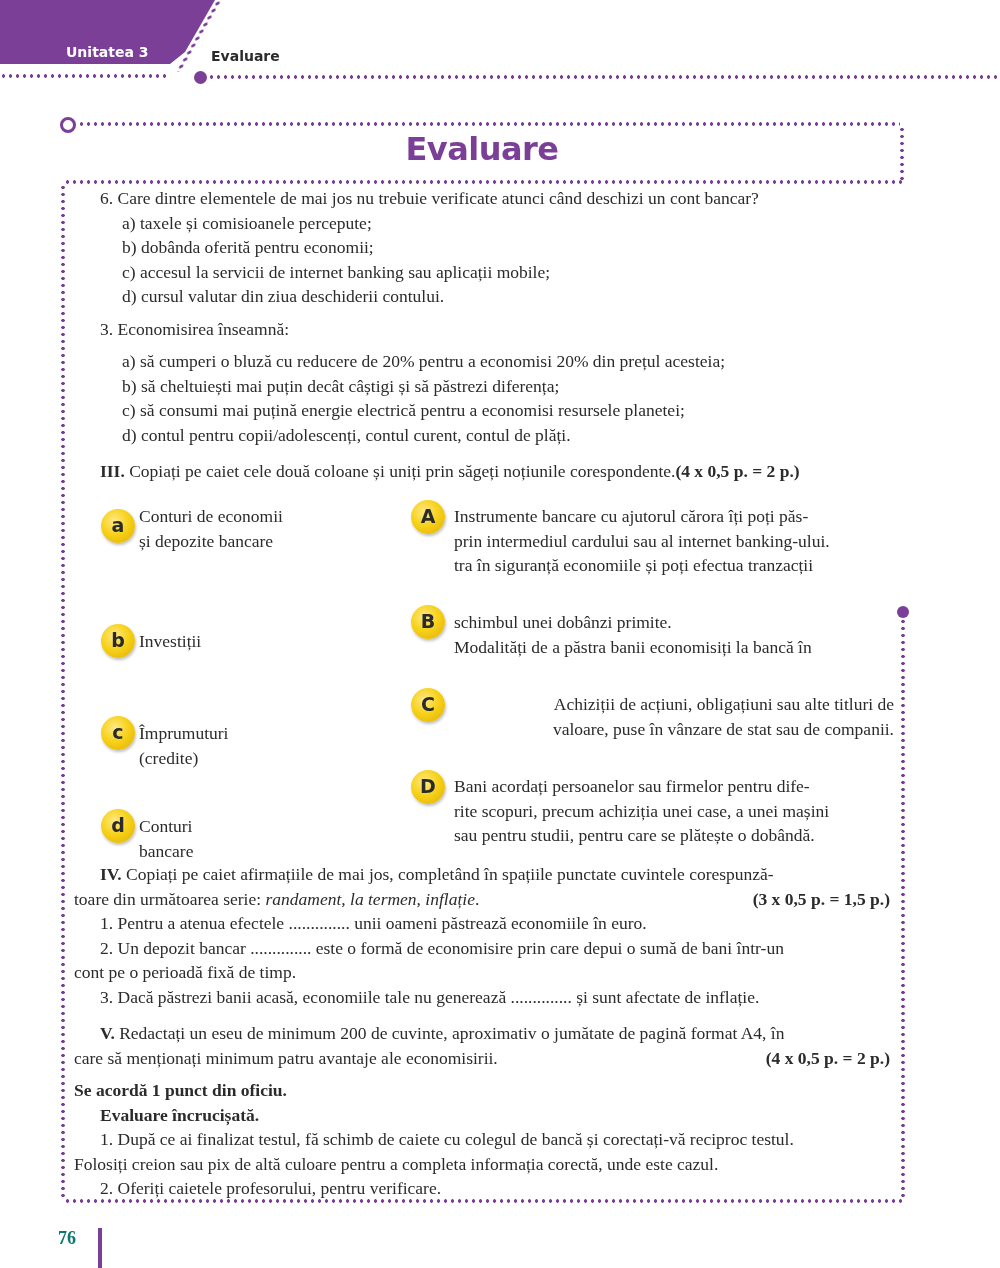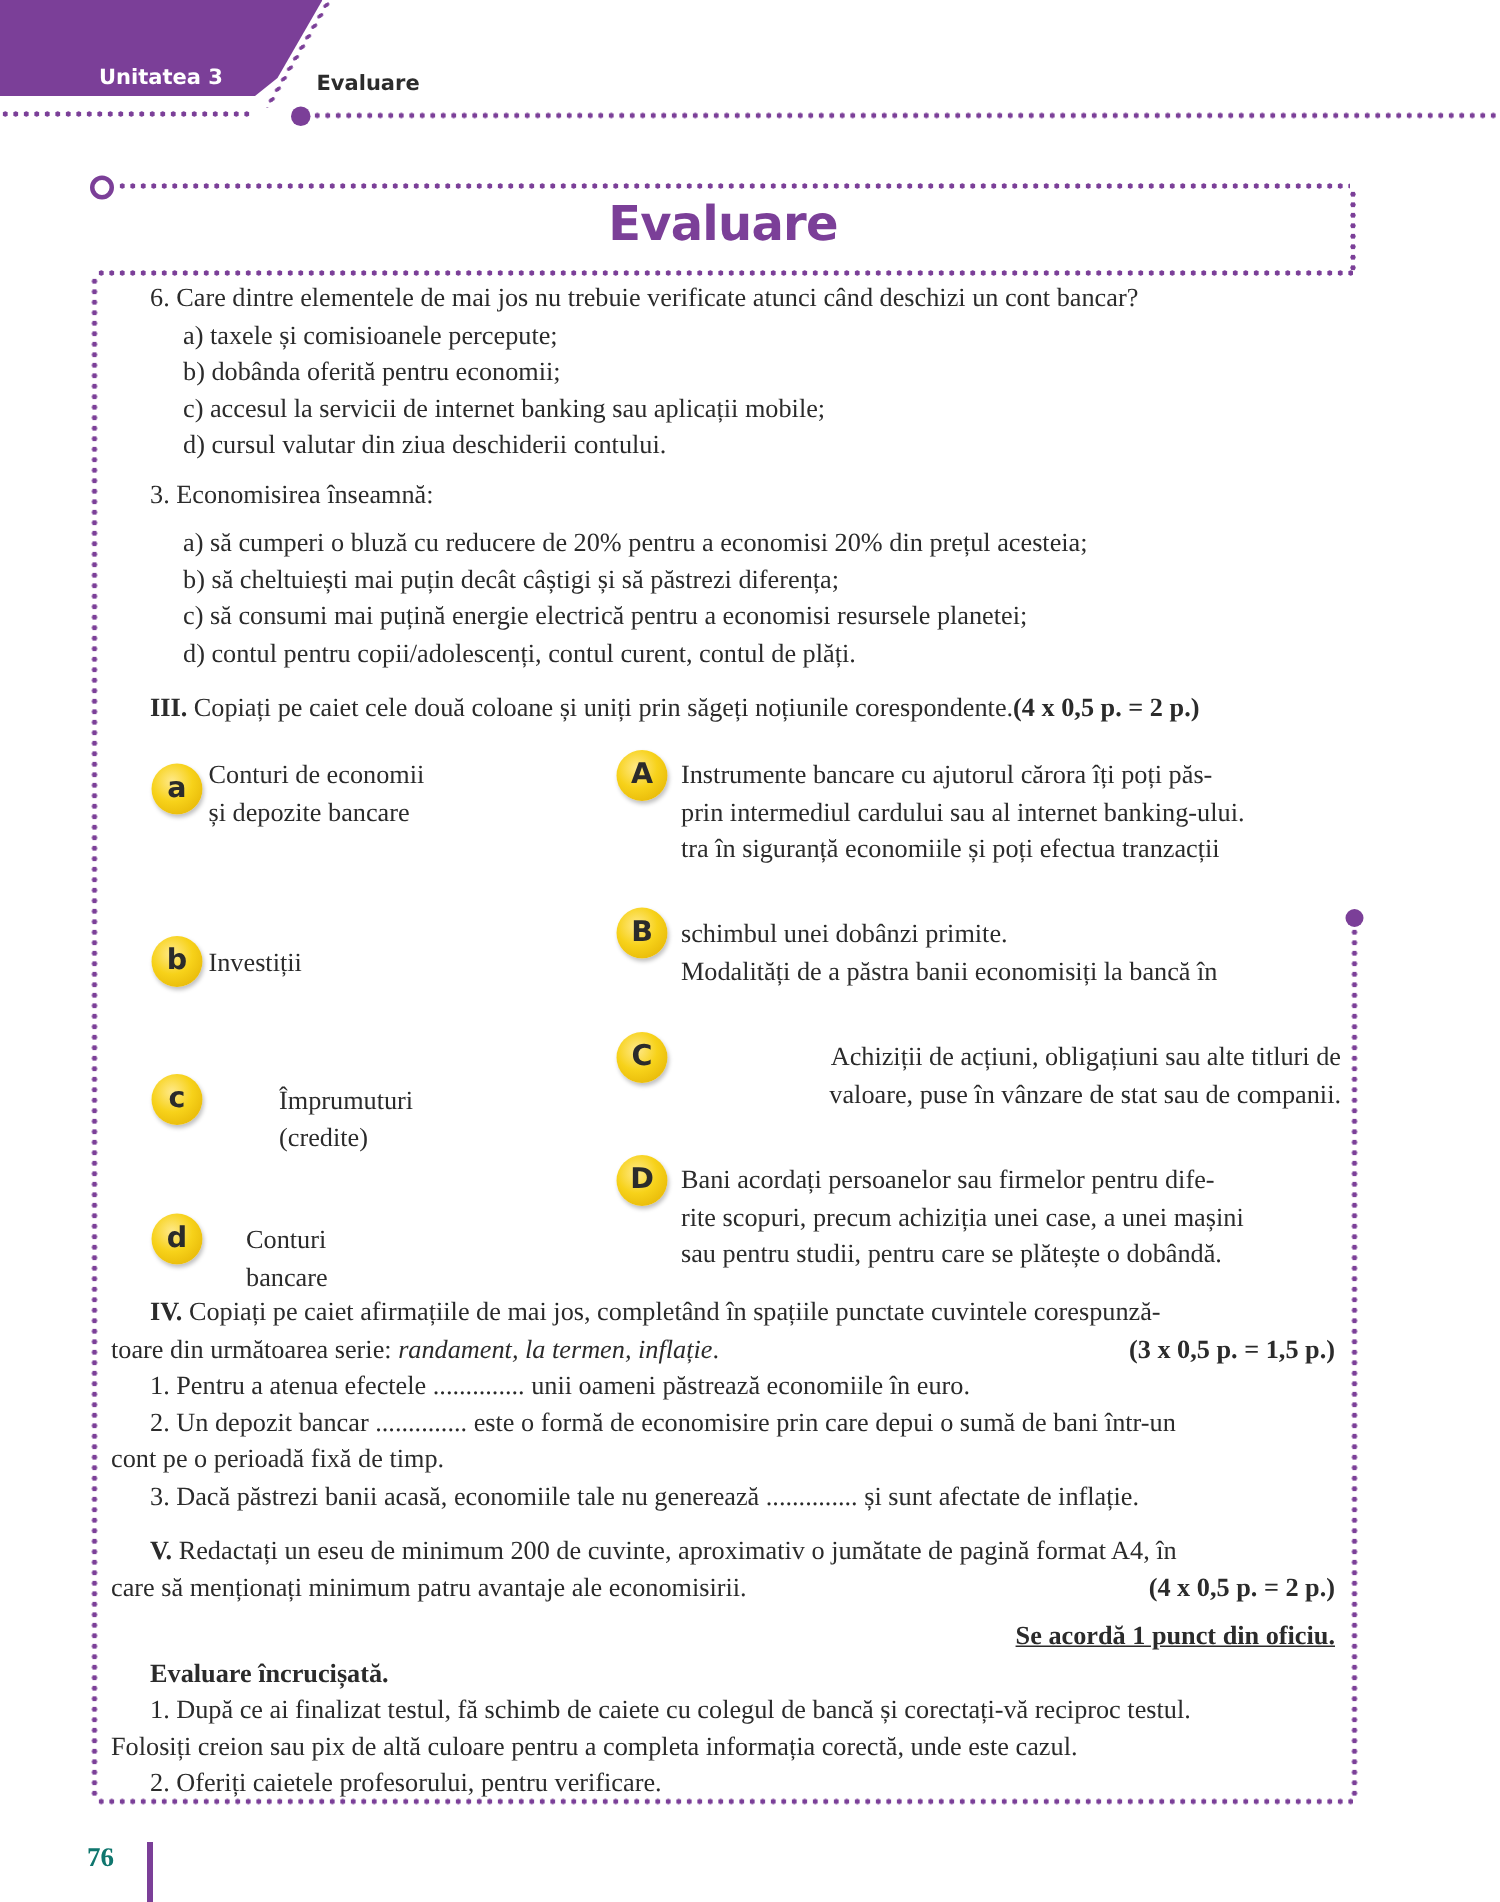--- a/index.html
+++ b/index.html
@@ -116,7 +116,7 @@
   <div class="badge" style="left:101px; top:624px;">b</div>
   <div class="mtext" style="left:139px; top:629px;">Investiții</div>
   <div class="badge" style="left:101px; top:716px;">c</div>
-  <div class="mtext" style="left:139px; top:721px;margin-left:47px;">Împrumuturi (credite)</div>
+  <div class="mtext" style="left:139px; top:721px;">Împrumuturi (credite)</div>
   <div class="badge" style="left:101px; top:809px;">d</div>
   <div class="mtext" style="left:139px; top:814px;margin-left:25px;">Conturi bancare</div>
 

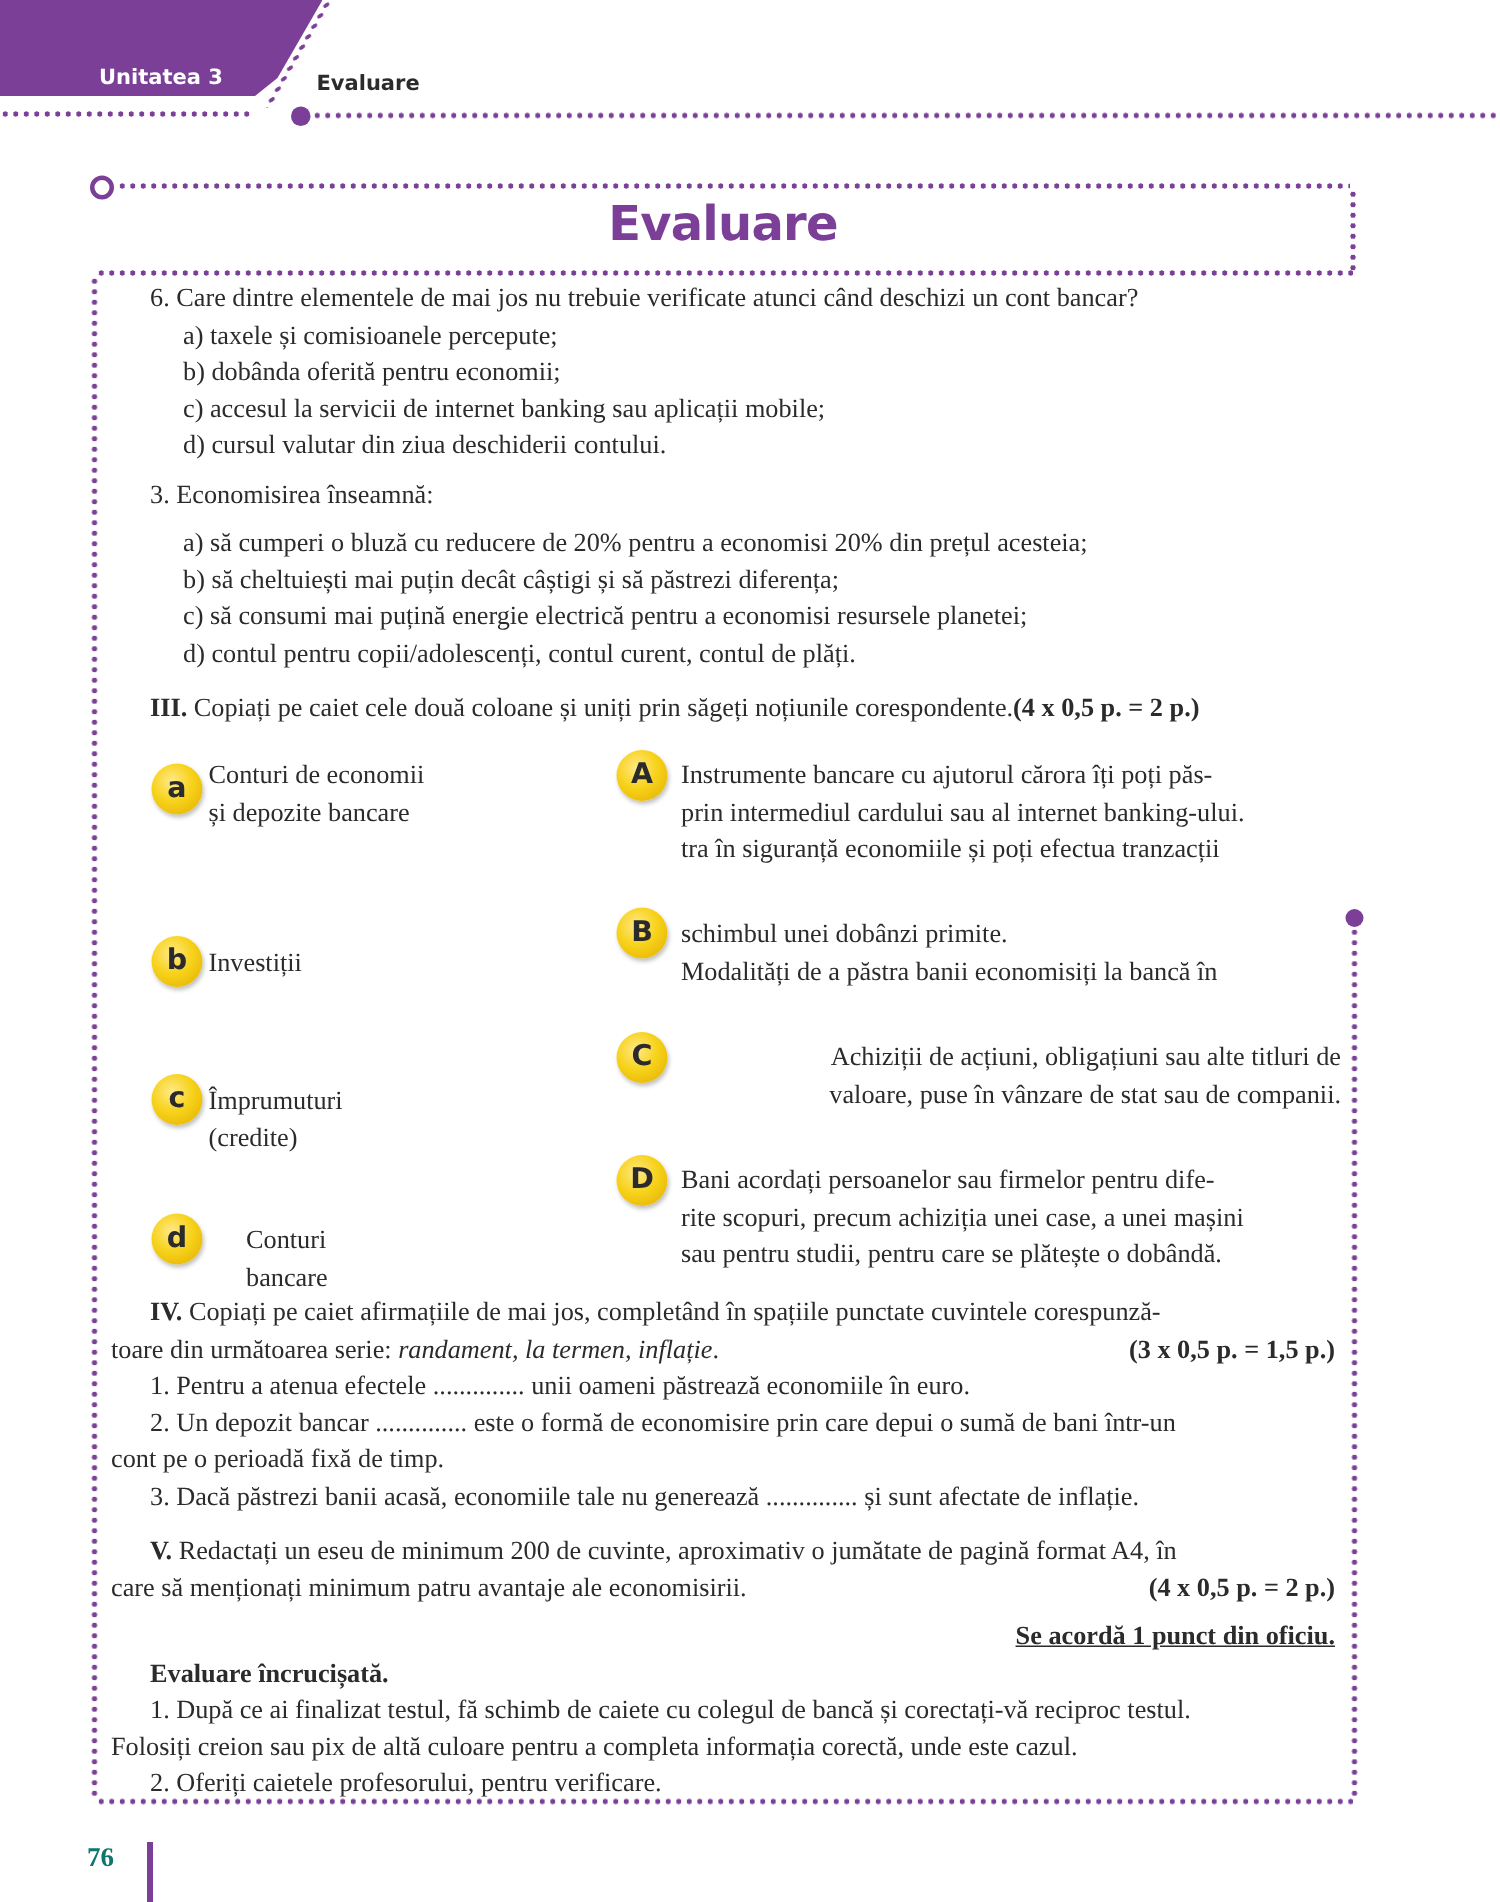--- a/index.html
+++ b/index.html
@@ -118,7 +118,7 @@
   <div class="badge" style="left:101px; top:716px;">c</div>
   <div class="mtext" style="left:139px; top:721px;">Împrumuturi (credite)</div>
   <div class="badge" style="left:101px; top:809px;">d</div>
-  <div class="mtext" style="left:139px; top:814px;margin-left:25px;">Conturi bancare</div>
+  <div class="mtext" style="left:139px; top:814px;">Conturi bancare</div>
 
   <div class="badge" style="left:411px; top:500px;">A</div>
   <div class="mtext" style="left:454px; top:504px; width:440px;">

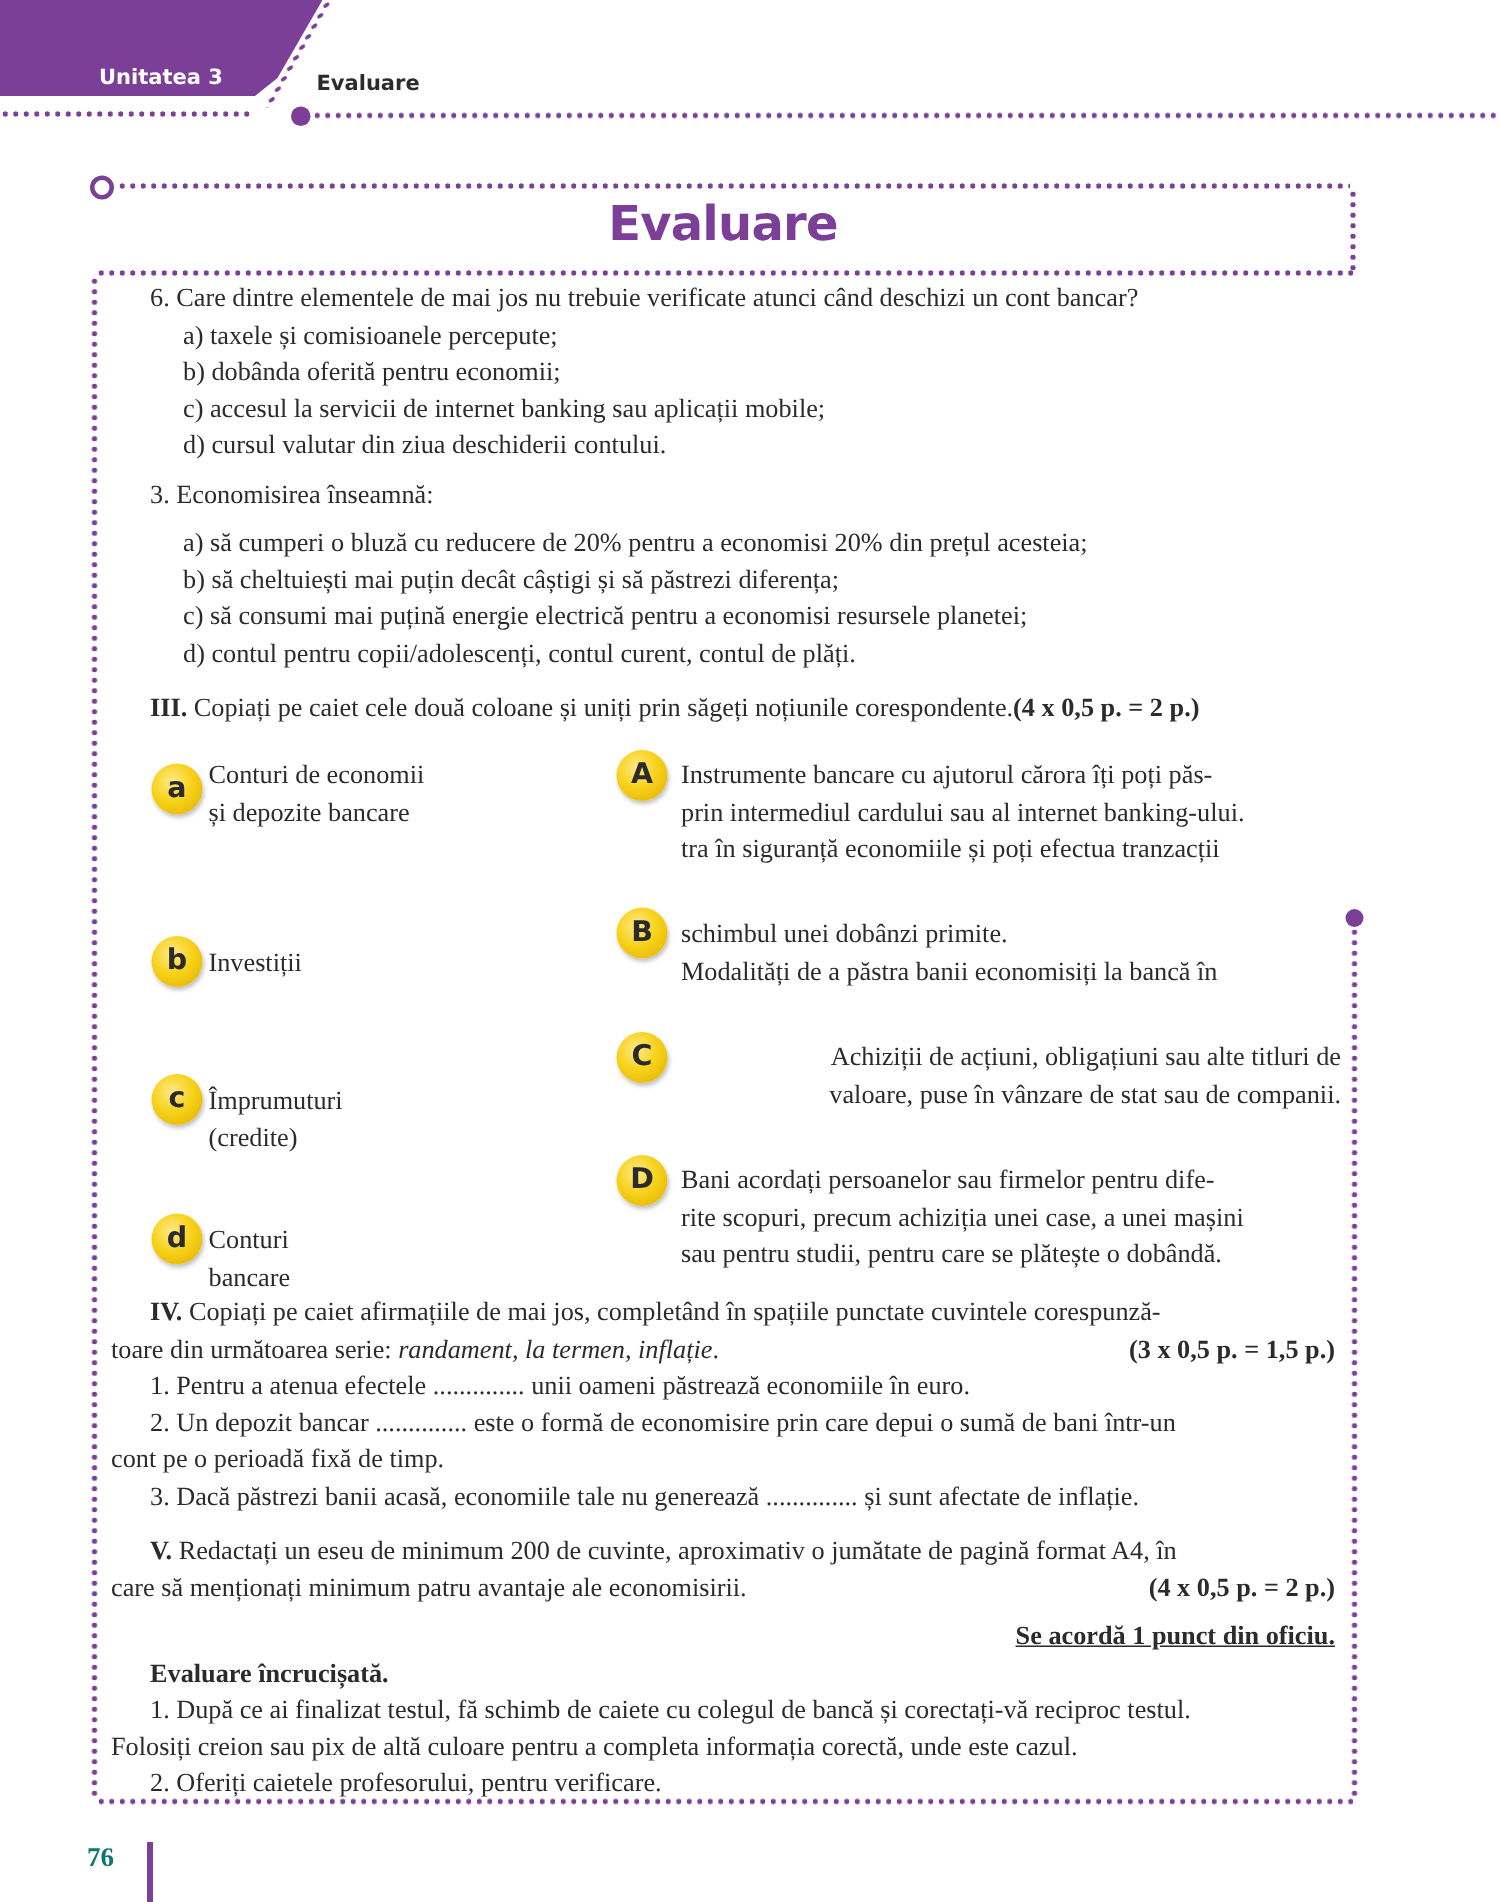--- a/index.html
+++ b/index.html
@@ -46,7 +46,7 @@
   .ital { font-style: italic; margin-top: 16px; }
   .right { float: right; }
   .indent { text-indent: 26px; }
-  .center { text-align: right; text-decoration: underline; }
+  .center { text-align: left; }
 
   .match { position: absolute; font-size: 17.5px; line-height: 24.5px; }
   .badge {

